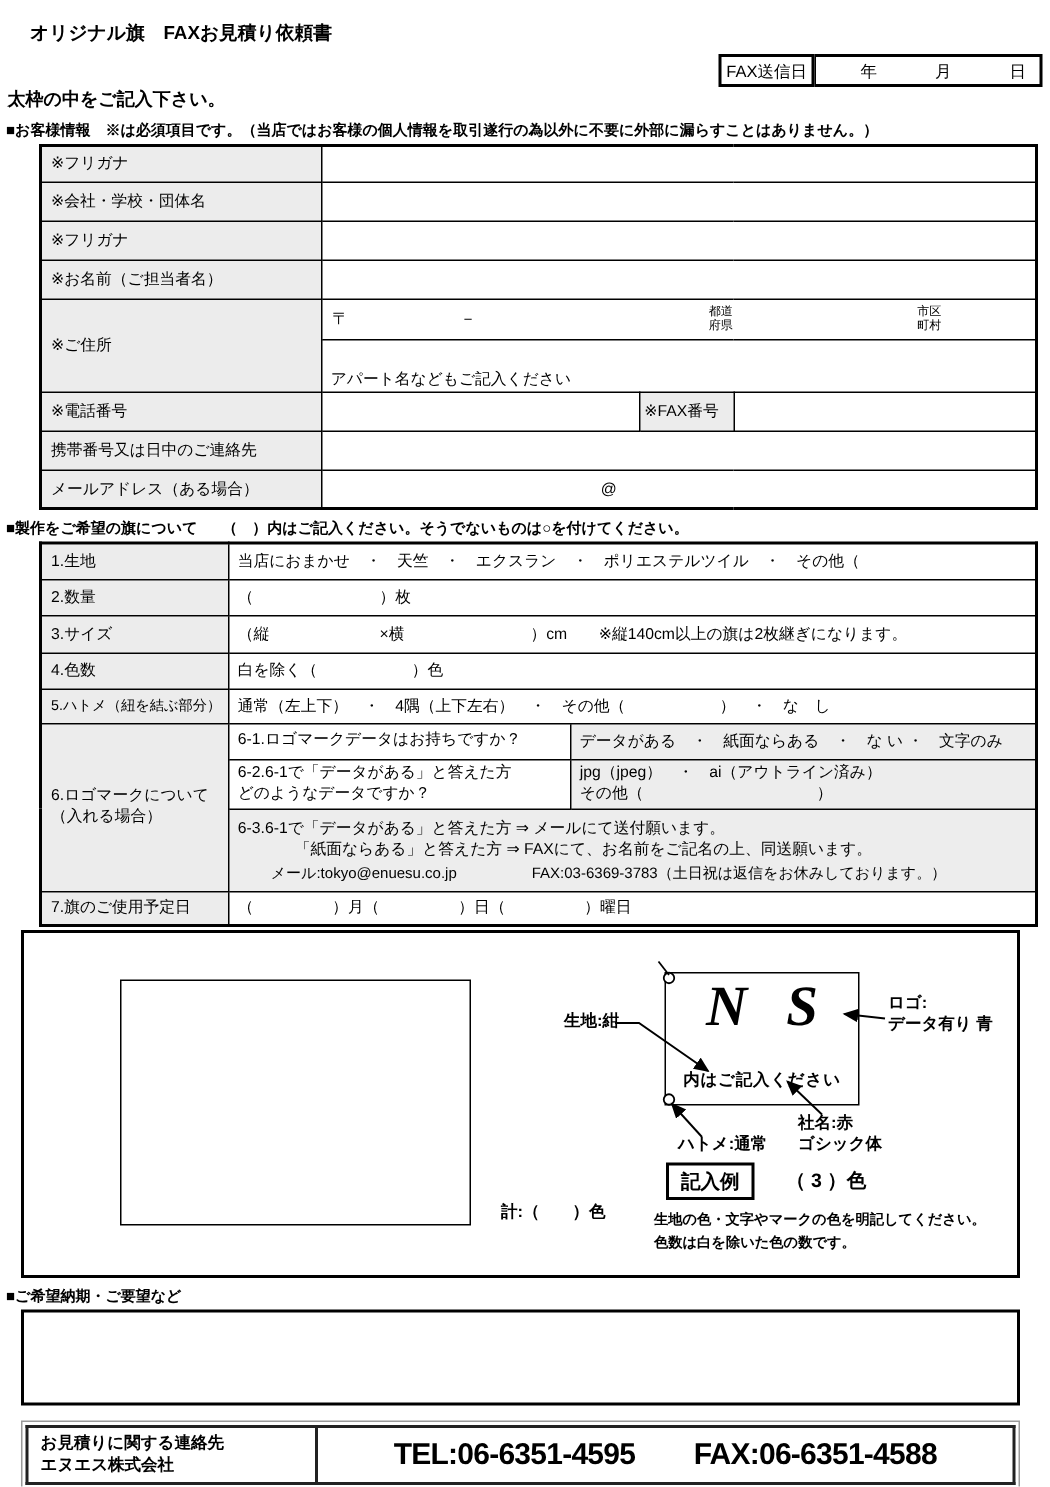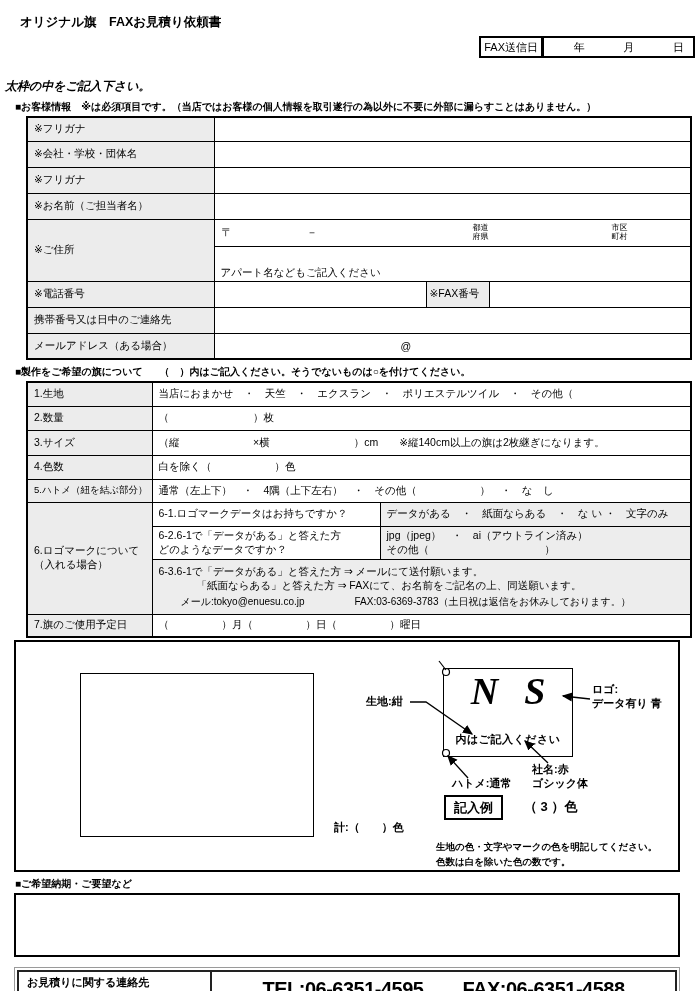--- a/index.html
+++ b/index.html
@@ -19,7 +19,7 @@
   .fax-date-label { border:2px solid #000; font-size:11px; padding:2px 3px 1px; }
   .fax-date-box { border:2px solid #000; border-left:1px solid #000; width:152px; display:flex; align-items:center; }
   .fax-date-box span { flex:1; text-align:right; font-size:11px; padding-right:9px; }
-  .bold-note { margin-left:5px; margin-top:20px; font-size:12px; font-weight:bold;font-style:italic; }
+  .bold-note { margin-left:5px; margin-top:0; font-size:12px; font-weight:bold; }
   .sec-title { margin-left:15px; margin-top:5px; margin-bottom:2px; font-size:10px; font-weight:bold; white-space:nowrap; }
   .sec-title .sub { font-weight:bold; margin-left:14px; }
 

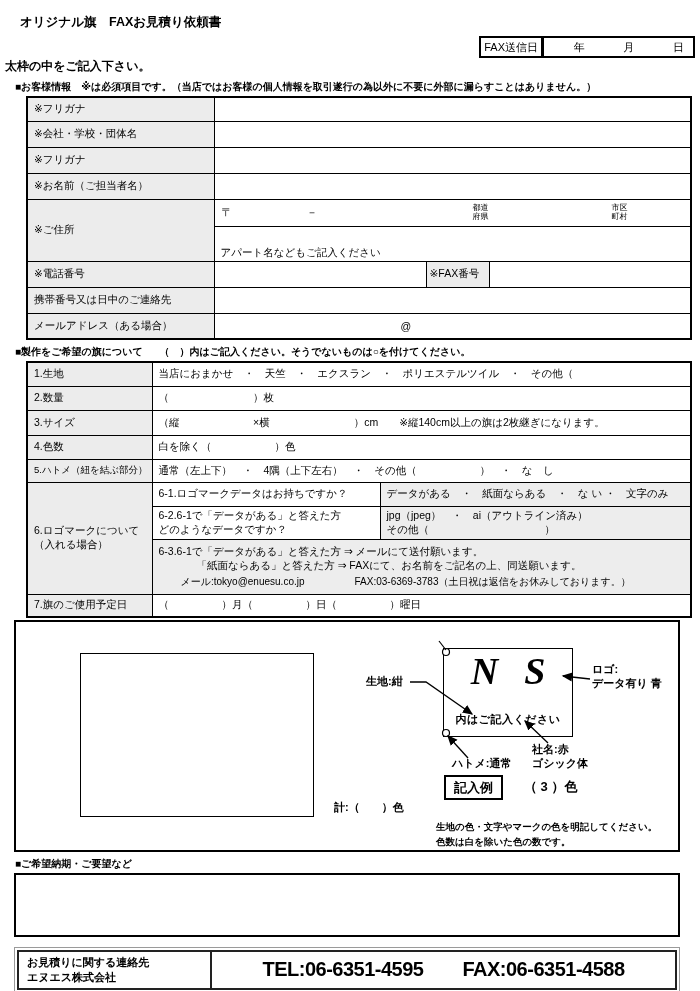--- a/index.html
+++ b/index.html
@@ -20,7 +20,7 @@
   .fax-date-box { border:2px solid #000; border-left:1px solid #000; width:152px; display:flex; align-items:center; }
   .fax-date-box span { flex:1; text-align:right; font-size:11px; padding-right:9px; }
   .bold-note { margin-left:5px; margin-top:0; font-size:12px; font-weight:bold; }
-  .sec-title { margin-left:15px; margin-top:5px; margin-bottom:2px; font-size:10px; font-weight:bold; white-space:nowrap; }
+  .sec-title { margin-left:4px; margin-top:5px; margin-bottom:2px; font-size:10px; font-weight:bold; white-space:nowrap;font-family:Liberation Serif, serif; }
   .sec-title .sub { font-weight:bold; margin-left:14px; }
 
   

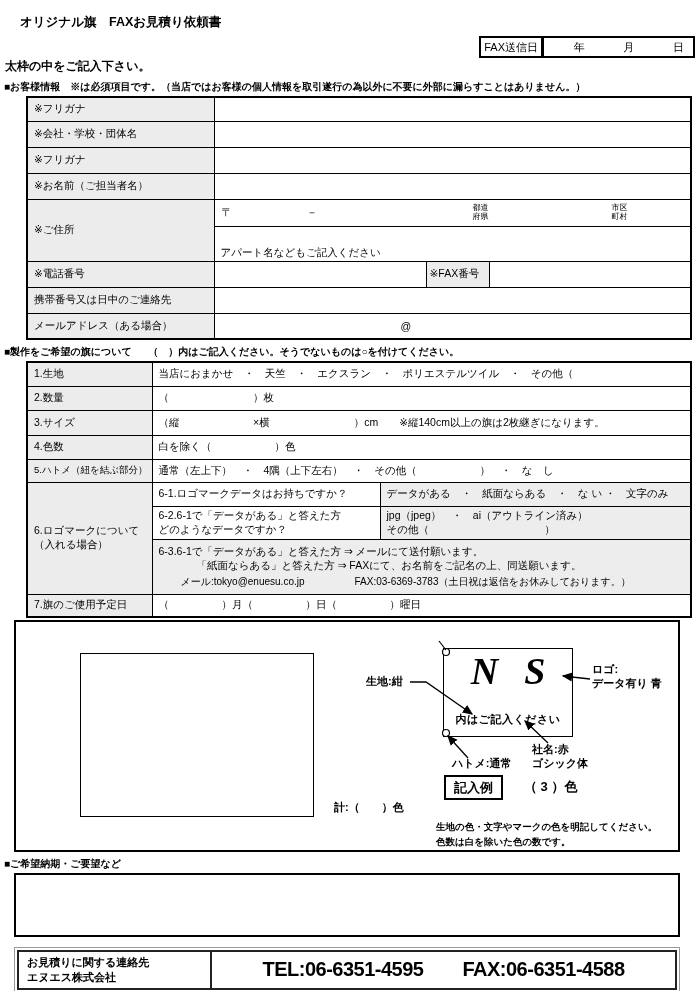--- a/index.html
+++ b/index.html
@@ -46,7 +46,7 @@
             font-family:"Liberation Serif","DejaVu Serif",serif; font-style:italic; font-weight:bold; font-size:38px; line-height:1.1; }
   .ex-company { position:absolute; bottom:9px; width:100%; text-align:center; font-size:11px; font-weight:bold; letter-spacing:0.5px; }
   .ex-label { position:absolute; font-size:11px; font-weight:bold; line-height:1.25; }
-  .lab-fabric { left:350px; top:53px; }
+  .lab-fabric { left:360px; top:53px; }
   .lab-logo { left:576px; top:41px; }
   .lab-grommet { left:436px; top:135px; }
   .lab-name { left:516px; top:121px; }

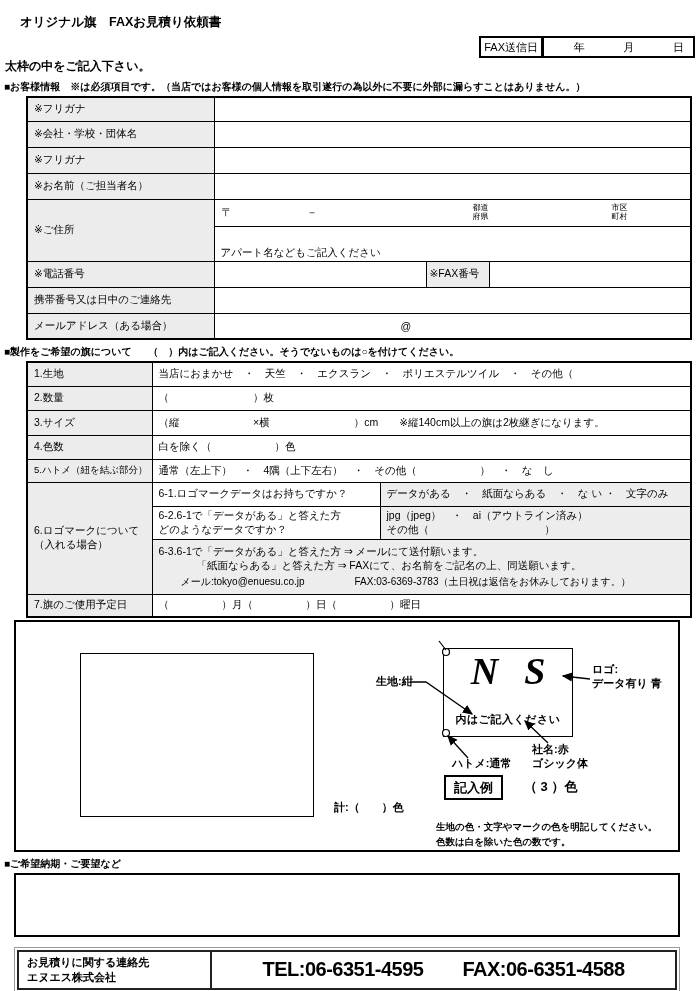--- a/index.html
+++ b/index.html
@@ -52,7 +52,7 @@
   .lab-name { left:516px; top:121px; }
   .badge { position:absolute; left:428px; top:153px; border:2px solid #000; padding:2px 8px 1px; font-size:13px; font-weight:bold; }
   .color-count { position:absolute; left:508px; top:156px; font-size:13px; font-weight:bold; }
-  .ex-note { position:absolute; left:420px; top:198px; font-size:9.5px; font-weight:bold; line-height:1.55; }
+  .ex-note { position:absolute; left:420px; top:185px; font-size:9.5px; font-weight:bold; line-height:1.55; }
   .arrows { position:absolute; left:0; top:0; width:666px; height:232px; pointer-events:none; }
 
   

